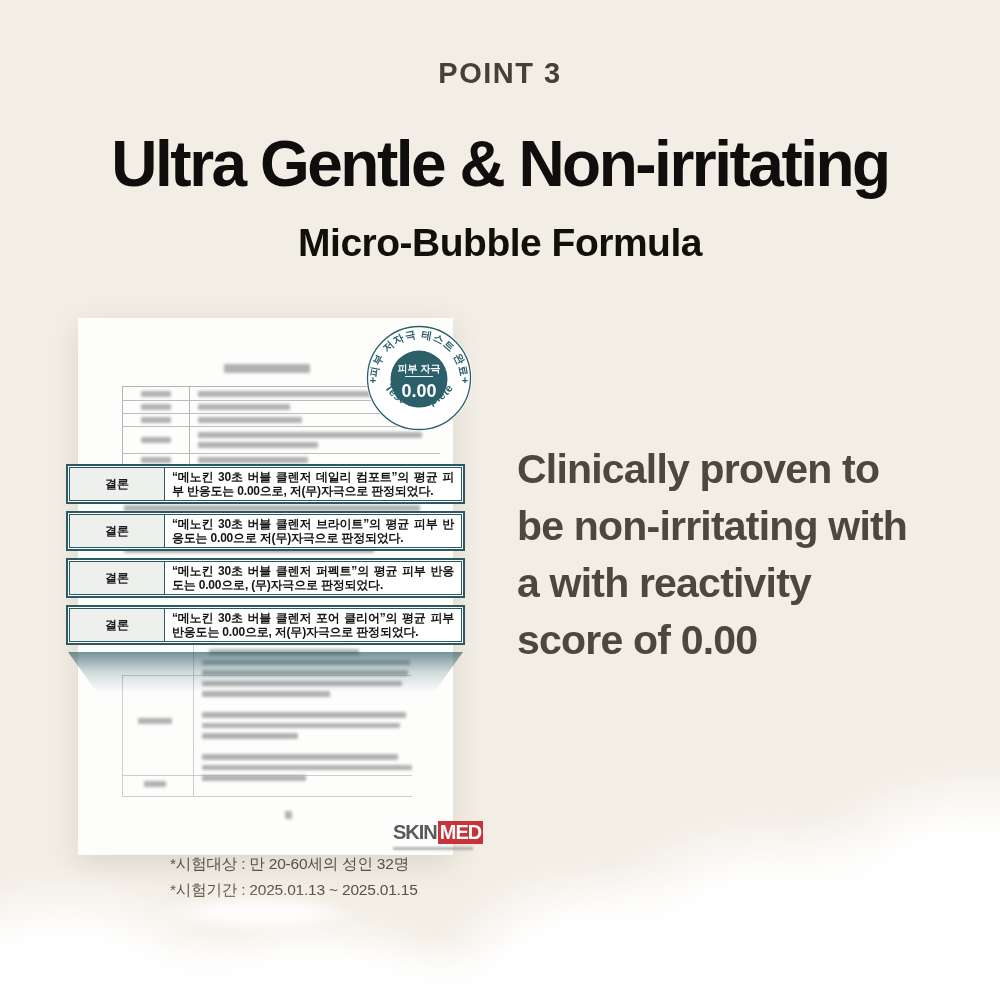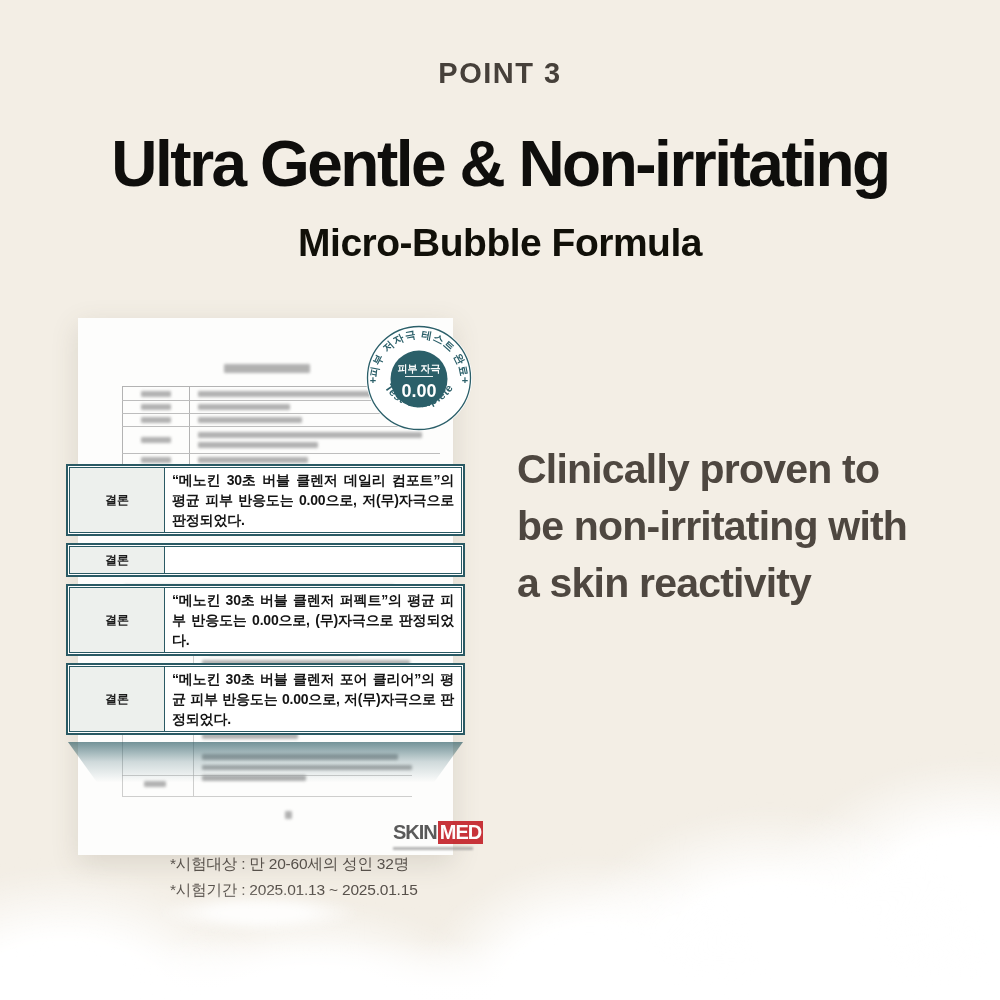--- a/index.html
+++ b/index.html
@@ -57,7 +57,7 @@
   .c-label{width:94px;background:#edf0ed;border-right:1px solid #2a5a64;
      display:flex;align-items:center;justify-content:center;
      font-size:12px;font-weight:bold;color:#1c1c1c;}
-  .c-text{flex:1;padding:2px 7px;font-size:14px;line-height:20px;font-weight:bold;
+  .c-text{flex:1;padding:2px 7px;font-size:12px;line-height:14px;font-weight:bold;
      color:#141414;text-align:justify;letter-spacing:-0.2px;}
   .fold-shadow{height:44px;margin:0 2px;
      background:linear-gradient(180deg,rgba(43,91,100,0.66),rgba(43,91,100,0.22) 45%,rgba(43,91,100,0) 92%);

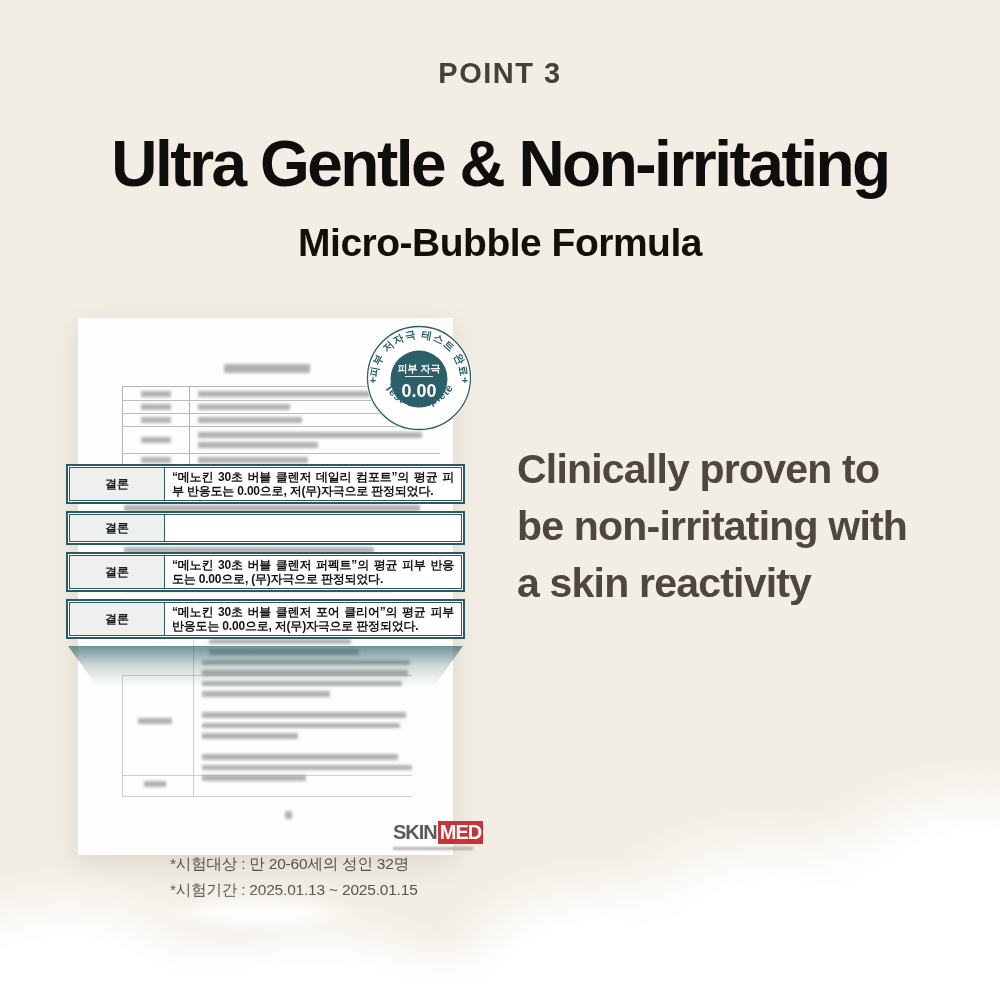--- a/index.html
+++ b/index.html
@@ -164,6 +164,7 @@
       <div class="c-row">
         <div class="c-inner">
             <div class="c-label">결론</div>
+        <div class="c-text">“메노킨 30초 버블 클렌저 브라이트”의 평균 피부 반응도는 0.00으로 저(무)자극으로 판정되었다.</div>
           </div>
       </div>
       <div class="c-row">

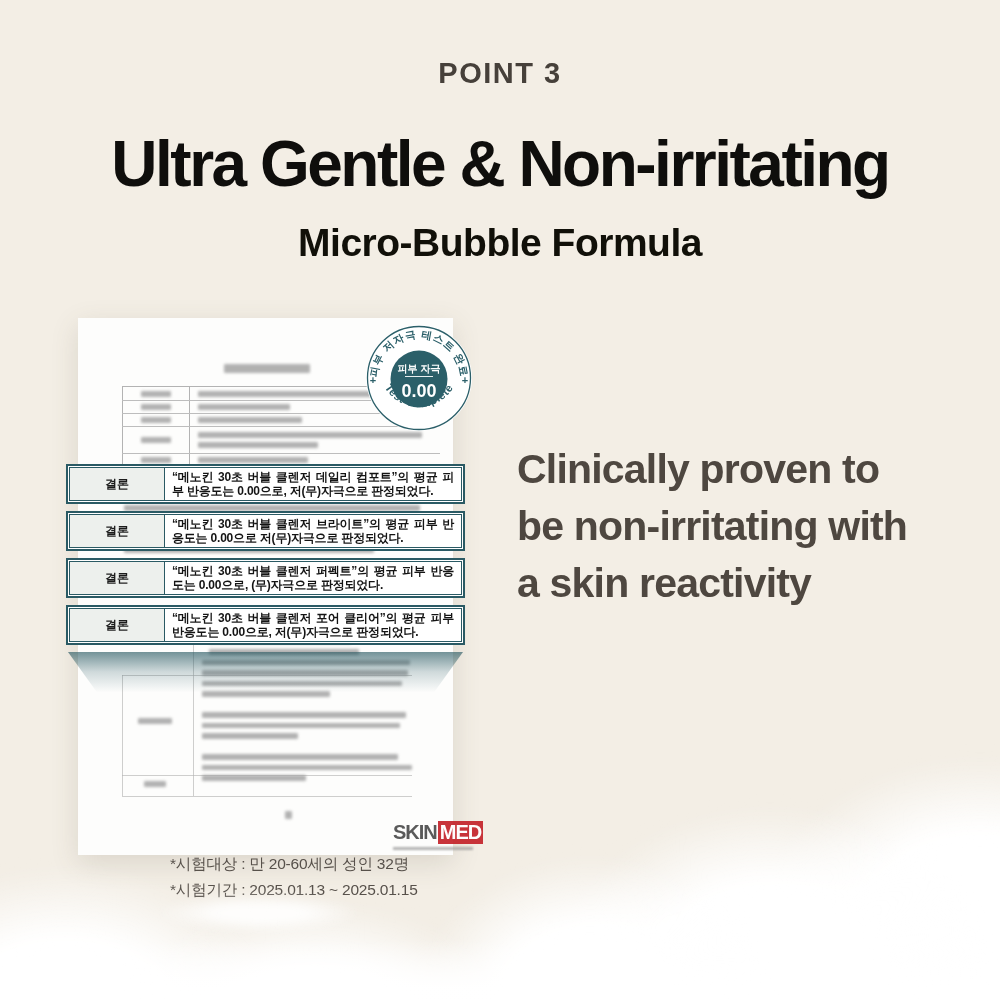--- a/index.html
+++ b/index.html
@@ -245,7 +245,7 @@
   <div class="claim">
     <div>Clinically proven to</div>
     <div>be non-irritating with</div>
-    <div>a skin reactivity</div>
+    <div>a with reactivity</div>
   </div>
 
   <div class="footnotes">

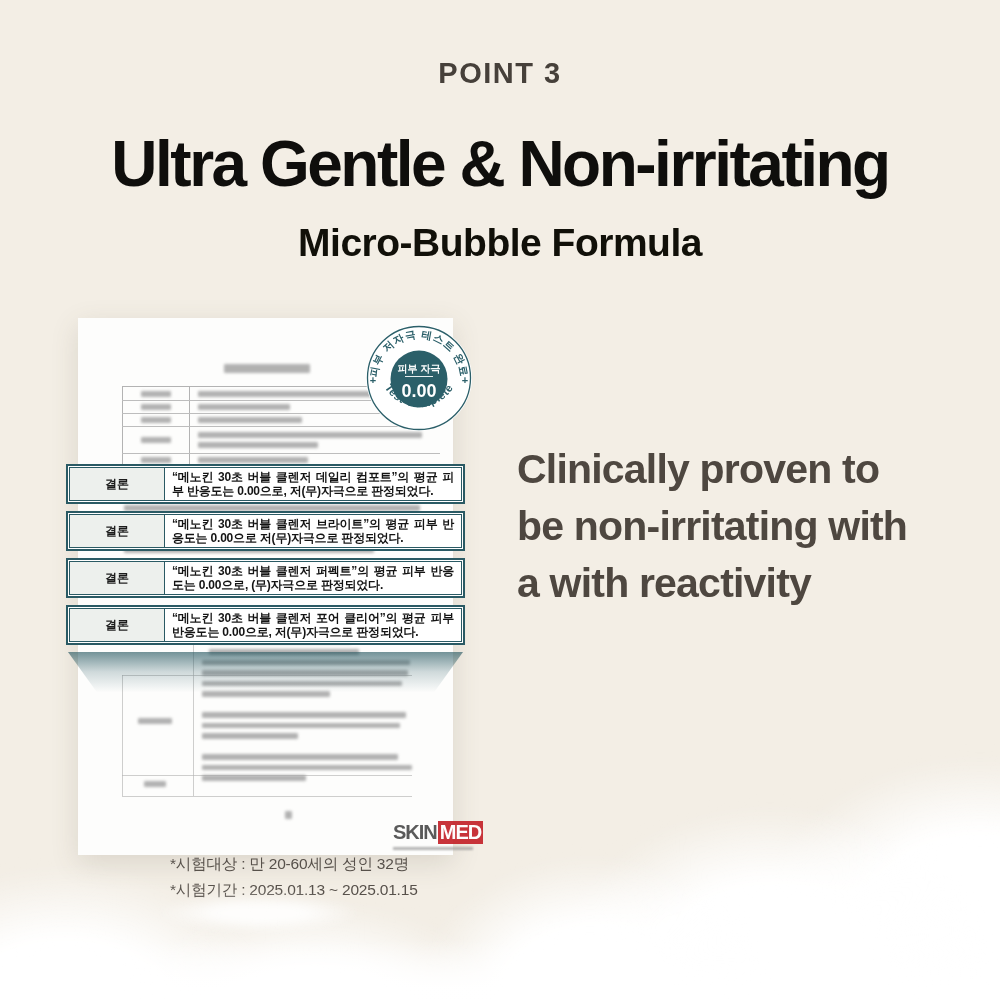--- a/index.html
+++ b/index.html
@@ -246,6 +246,7 @@
     <div>Clinically proven to</div>
     <div>be non-irritating with</div>
     <div>a with reactivity</div>
+    <div>score of 0.00</div>
   </div>
 
   <div class="footnotes">

